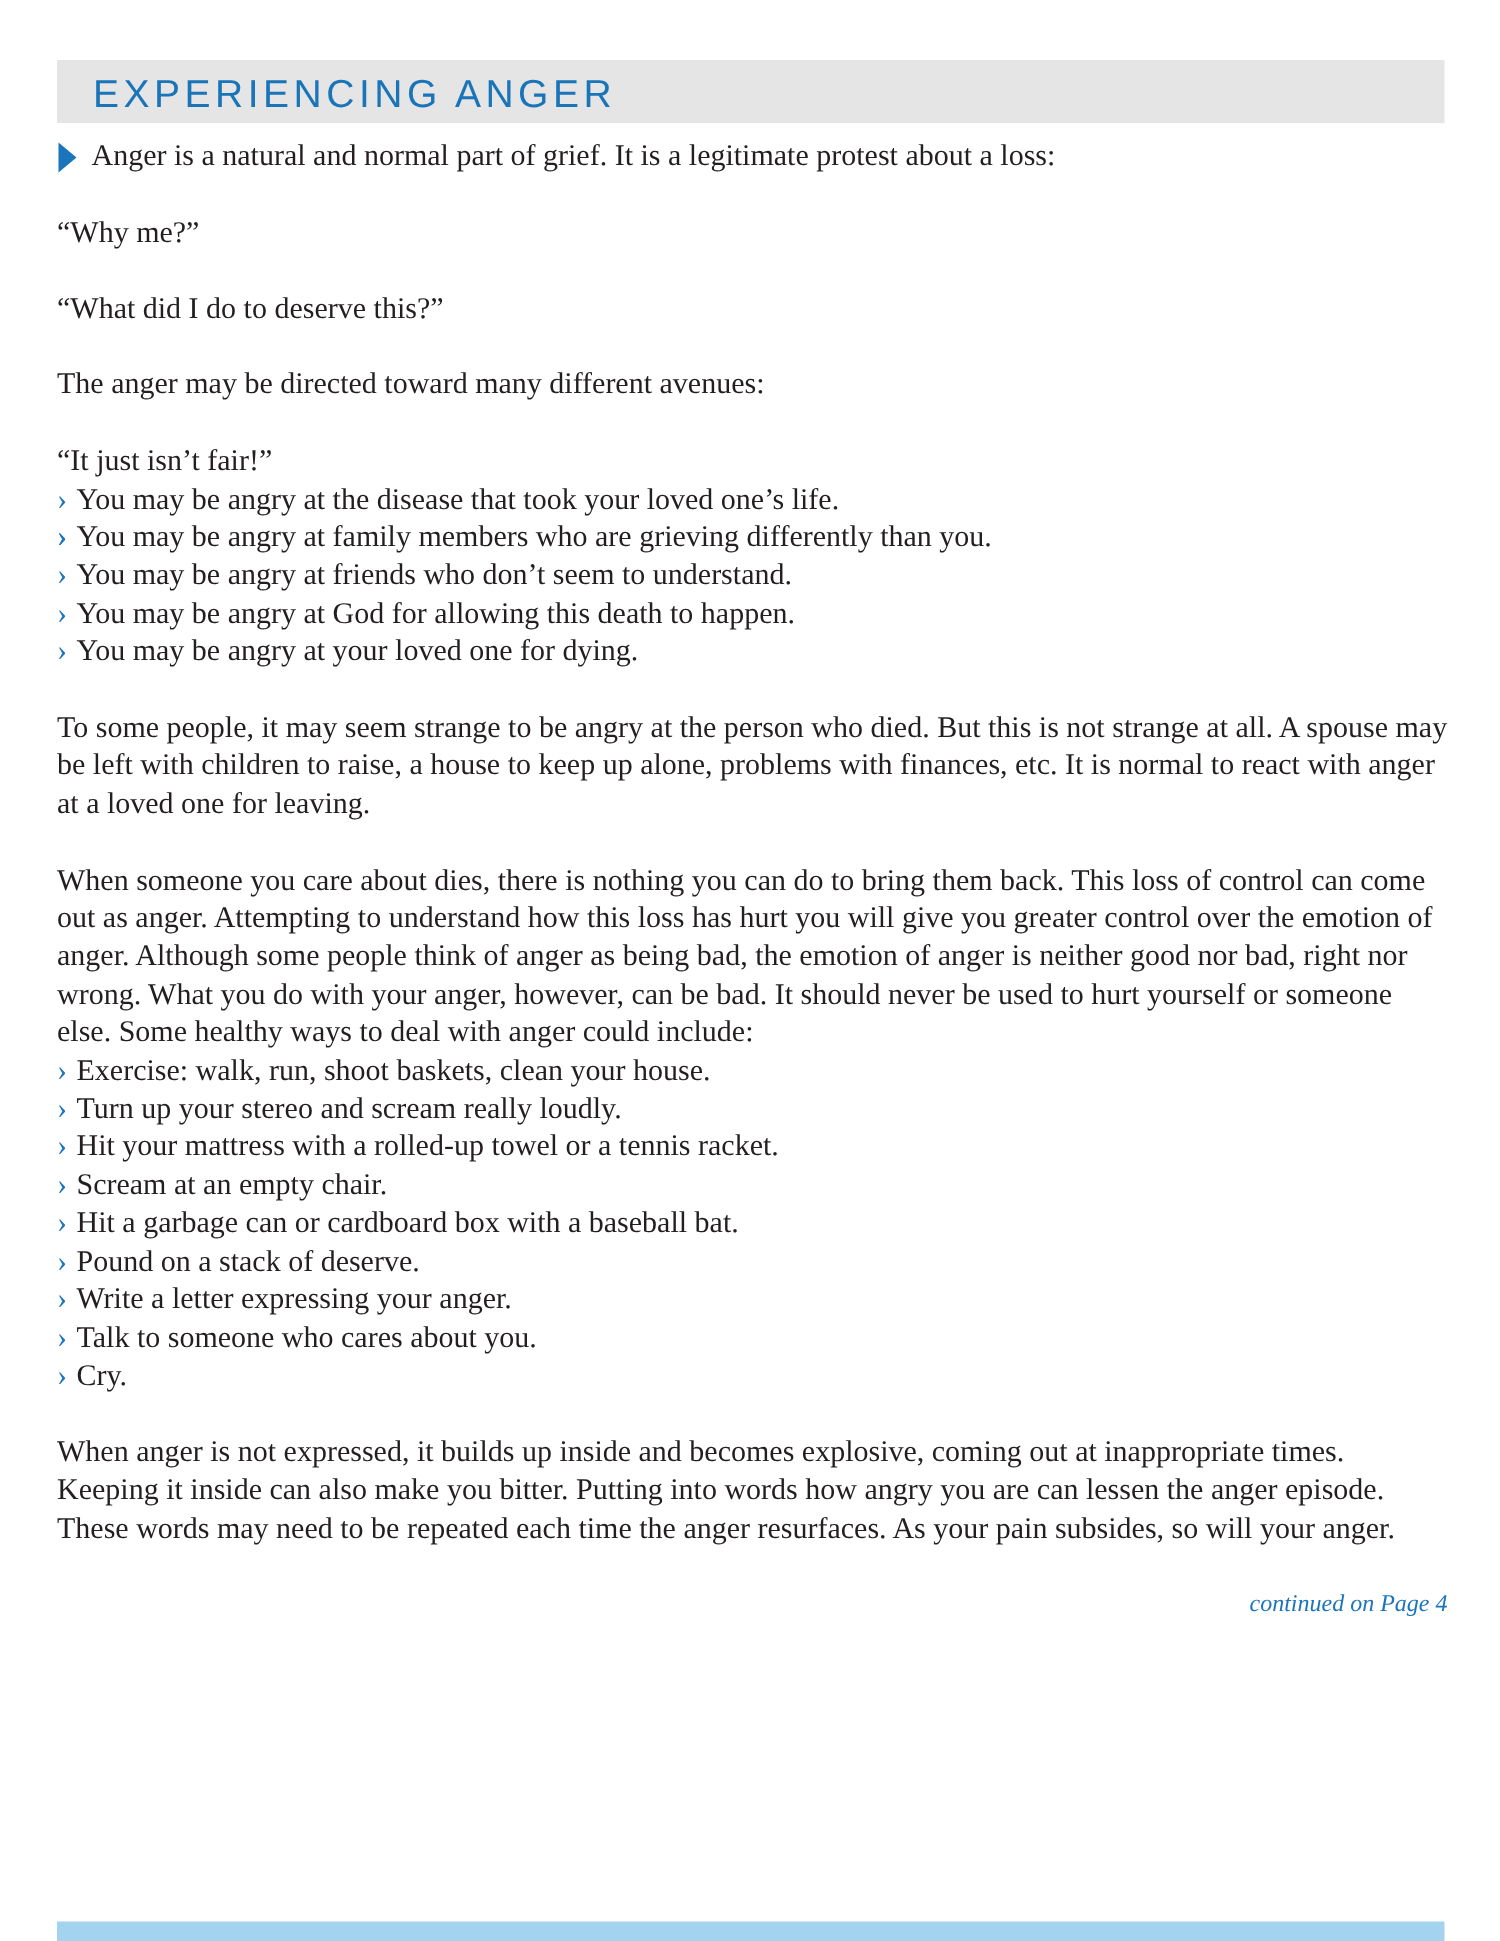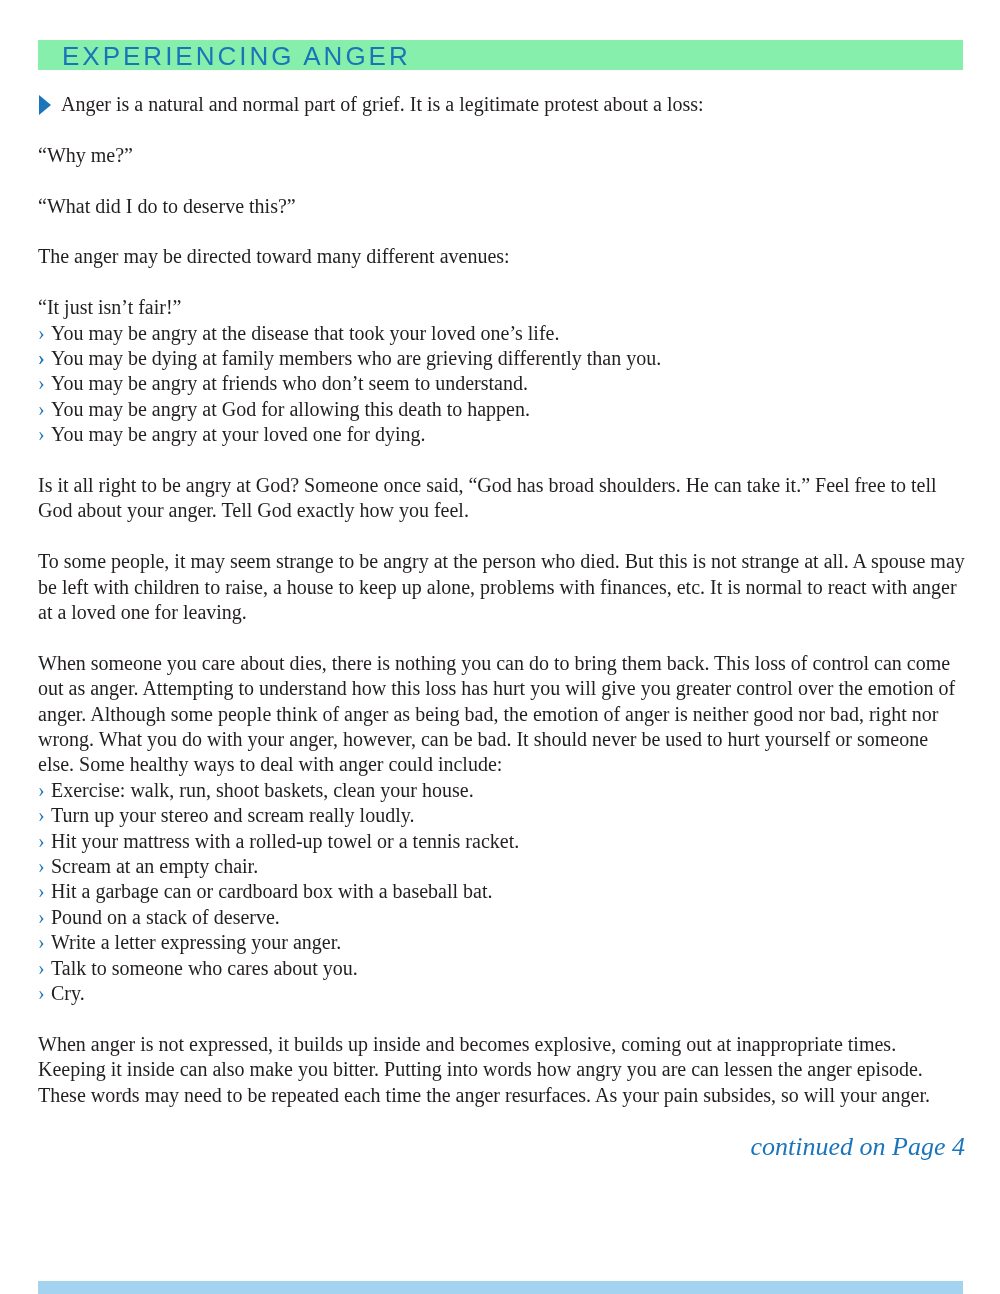--- a/index.html
+++ b/index.html
@@ -15,8 +15,8 @@
   .band-top {
     position: absolute;
     left: 38px; top: 40px;
-    width: 925px; height: 30px;
-    background: #86efac;
+    width: 925px; height: 42px;
+    background: #e5e5e5;
     display: flex;
     align-items: center;
     box-sizing: border-box;

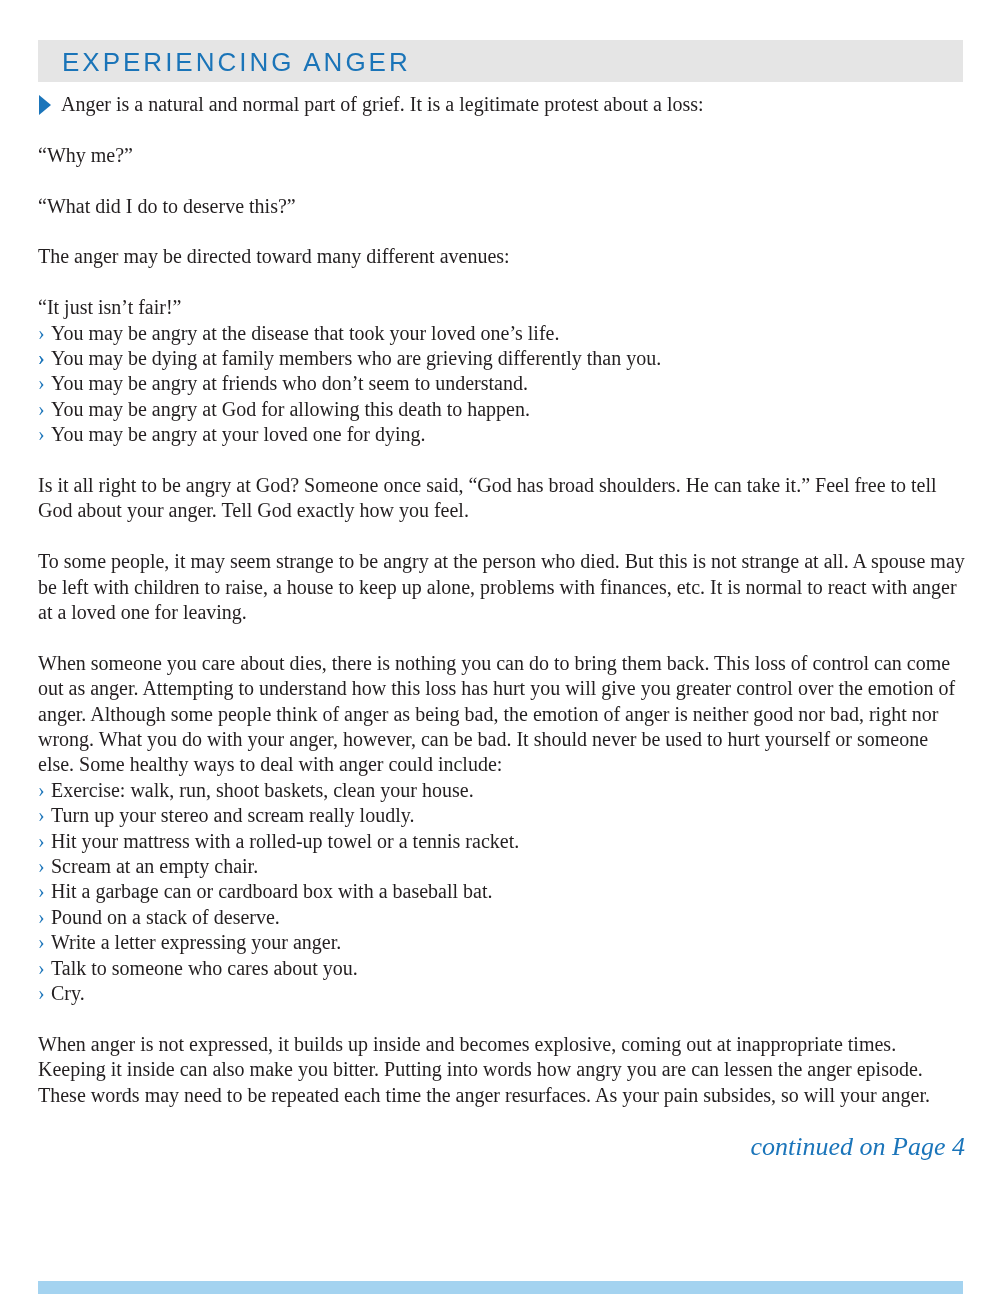--- a/index.html
+++ b/index.html
@@ -107,7 +107,7 @@
     <ul class="blist">
       <li><span class="chev">›</span><span>You may be angry at the disease that took your loved one’s life.</span></li>
       <li><span class="chev">›</span></li>
-      <li><span class="chev">›</span><span>You may be dying at family members who are grieving differently than you.</span></li>
+      <li><span class="chev">›</span><span>You may be angry at family members who are grieving differently than you.</span></li>
       <li><span class="chev">›</span><span>You may be angry at friends who don’t seem to understand.</span></li>
       <li><span class="chev">›</span><span>You may be angry at God for allowing this death to happen.</span></li>
       <li><span class="chev">›</span><span>You may be angry at your loved one for dying.</span></li>

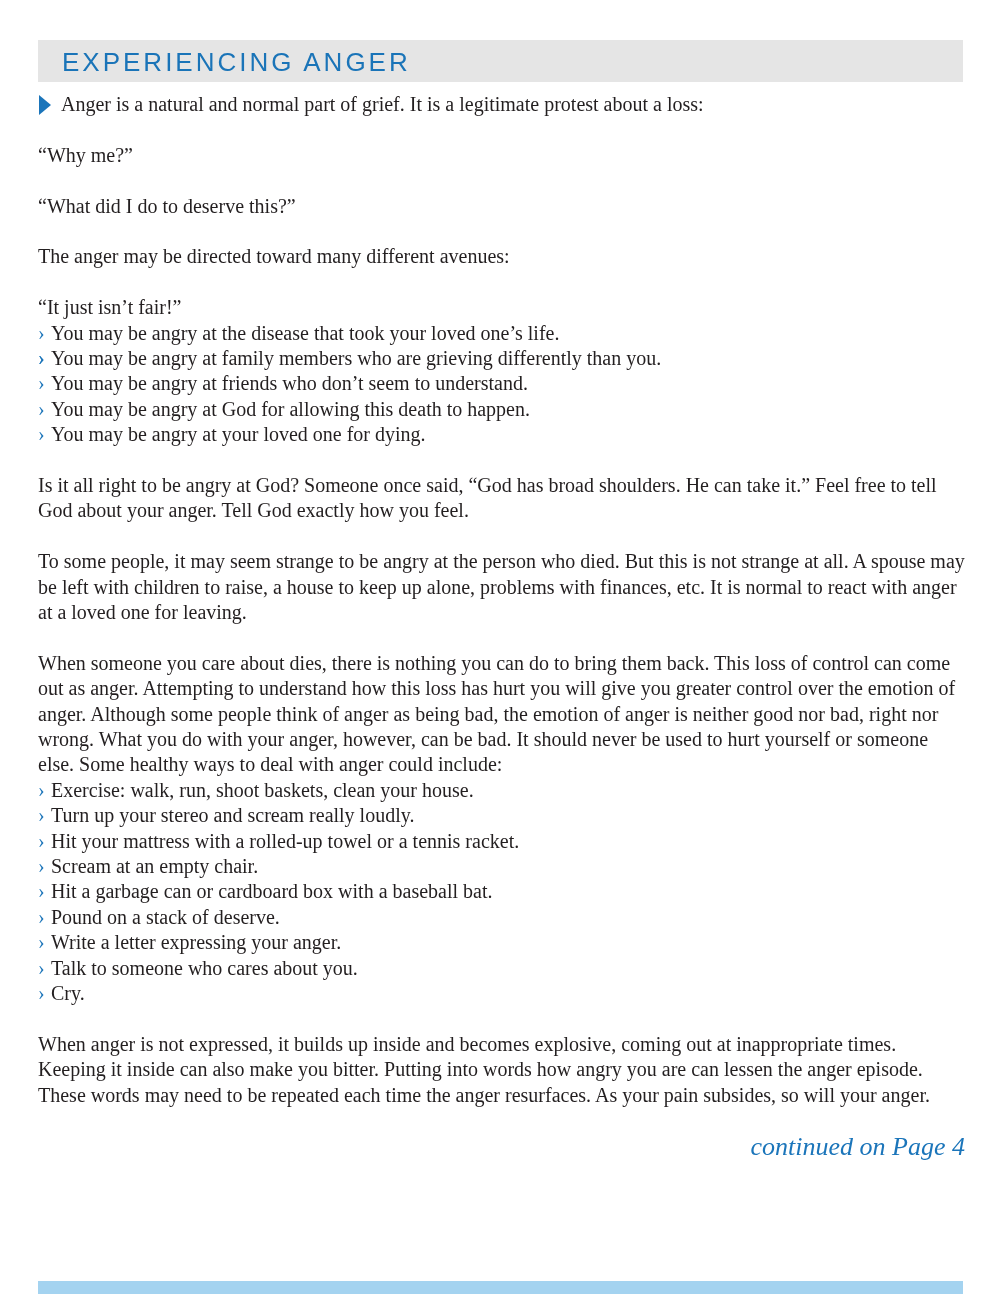--- a/index.html
+++ b/index.html
@@ -113,7 +113,6 @@
       <li><span class="chev">›</span><span>You may be angry at your loved one for dying.</span></li>
     </ul>
 
-    <p>Is it all right to be angry at God? Someone once said, “God has broad shoulders. He can take it.” Feel free to tell God about your anger. Tell God exactly how you feel.</p>
 
     <p>To some people, it may seem strange to be angry at the person who died. But this is not strange at all. A spouse may be left with children to raise, a house to keep up alone, problems with finances, etc. It is normal to react with anger at a loved one for leaving.</p>
 

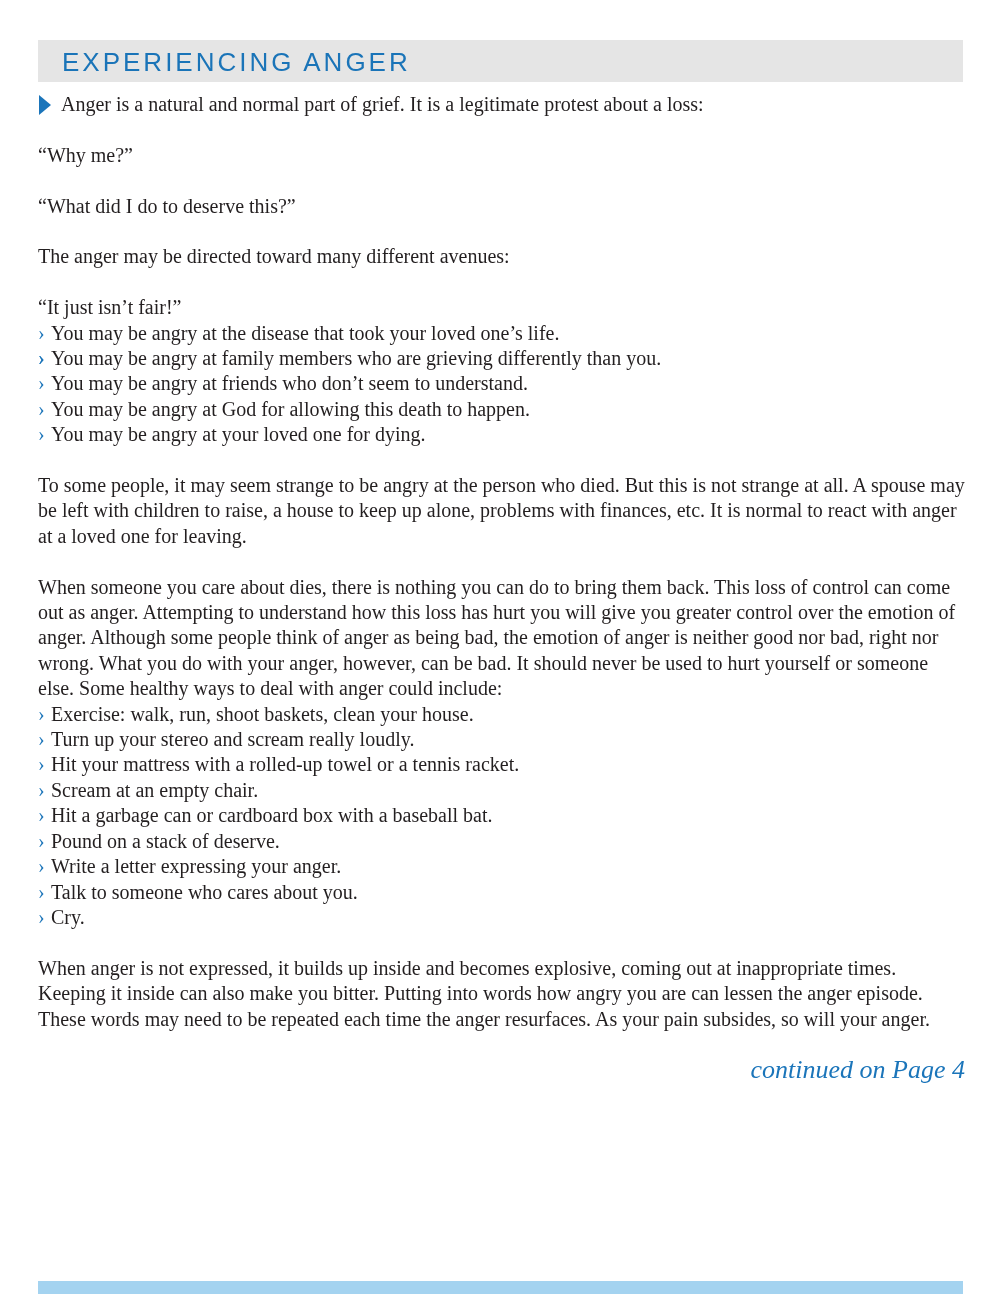--- a/index.html
+++ b/index.html
@@ -73,7 +73,7 @@
     text-align: right;
     font-style: italic;
     color: #1b75ba;
-    font-size: 26px;
+    font-size: 16px;
   }
   .band-bottom {
     position: absolute;

